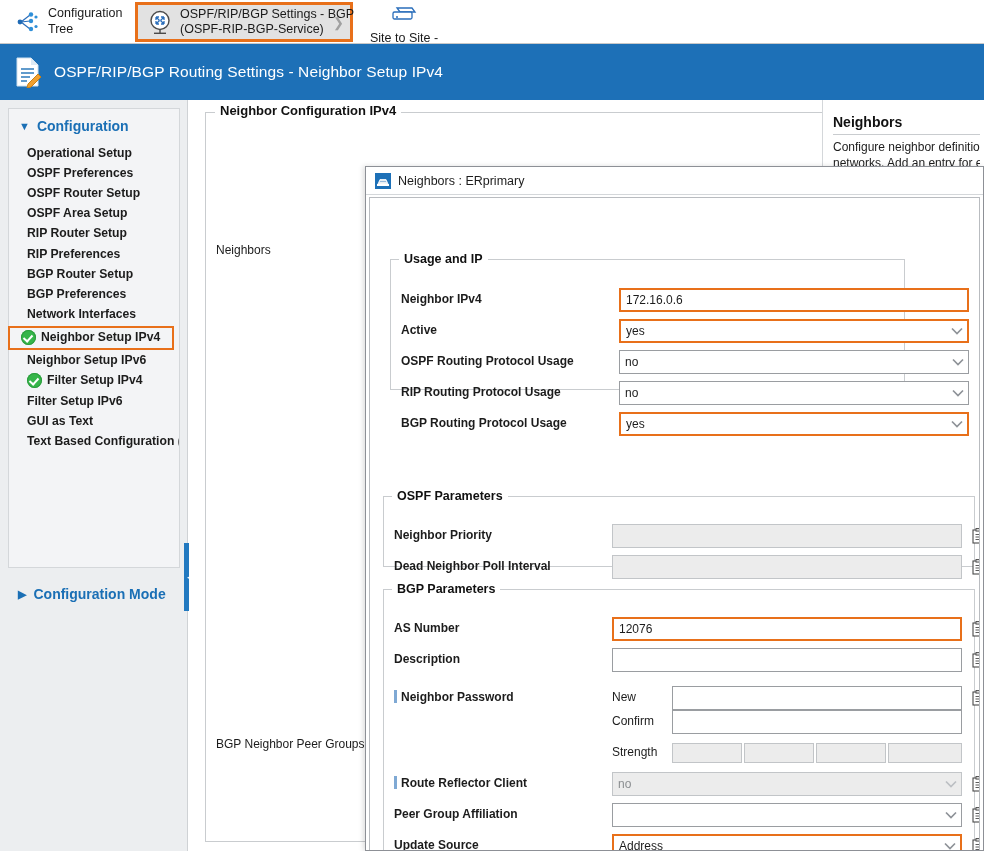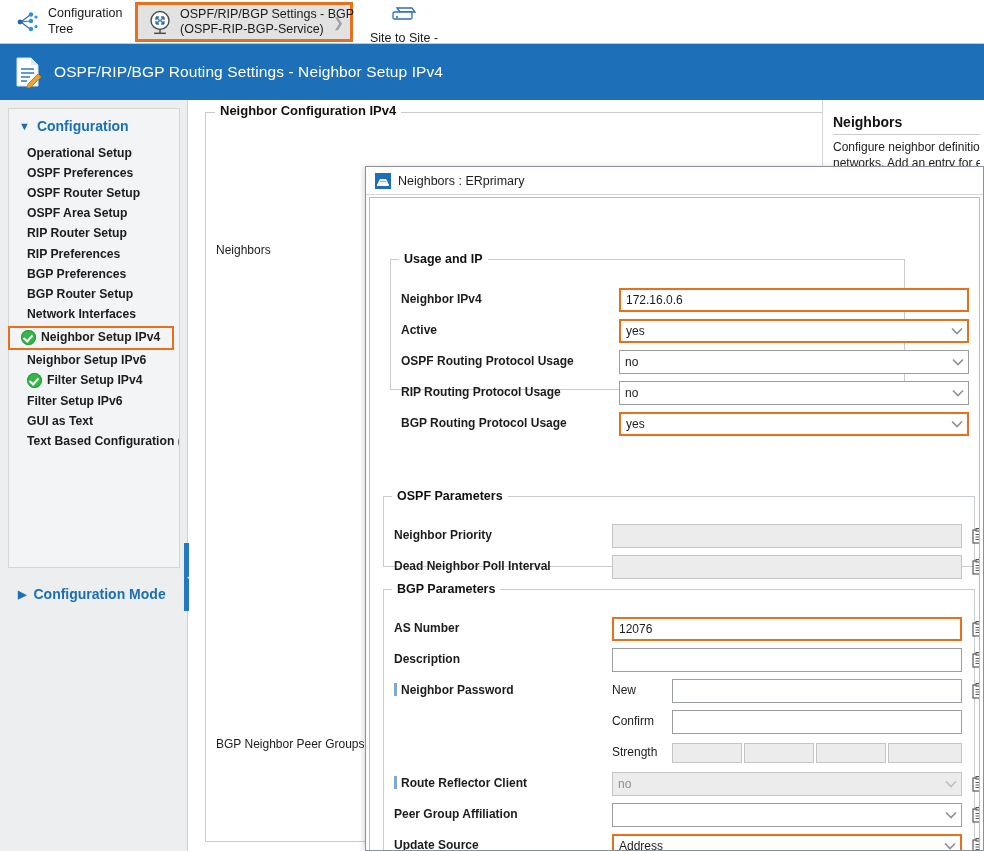--- a/index.html
+++ b/index.html
@@ -341,10 +341,10 @@
       <span>RIP Preferences</span>
     </div>
     <div class="sb-item">
+      <span>BGP Router Setup</span>
+    </div>
+    <div class="sb-item">
       <span>BGP Preferences</span>
-    </div>
-    <div class="sb-item">
-      <span>BGP Router Setup</span>
     </div>
     <div class="sb-item">
       <span>Network Interfaces</span>

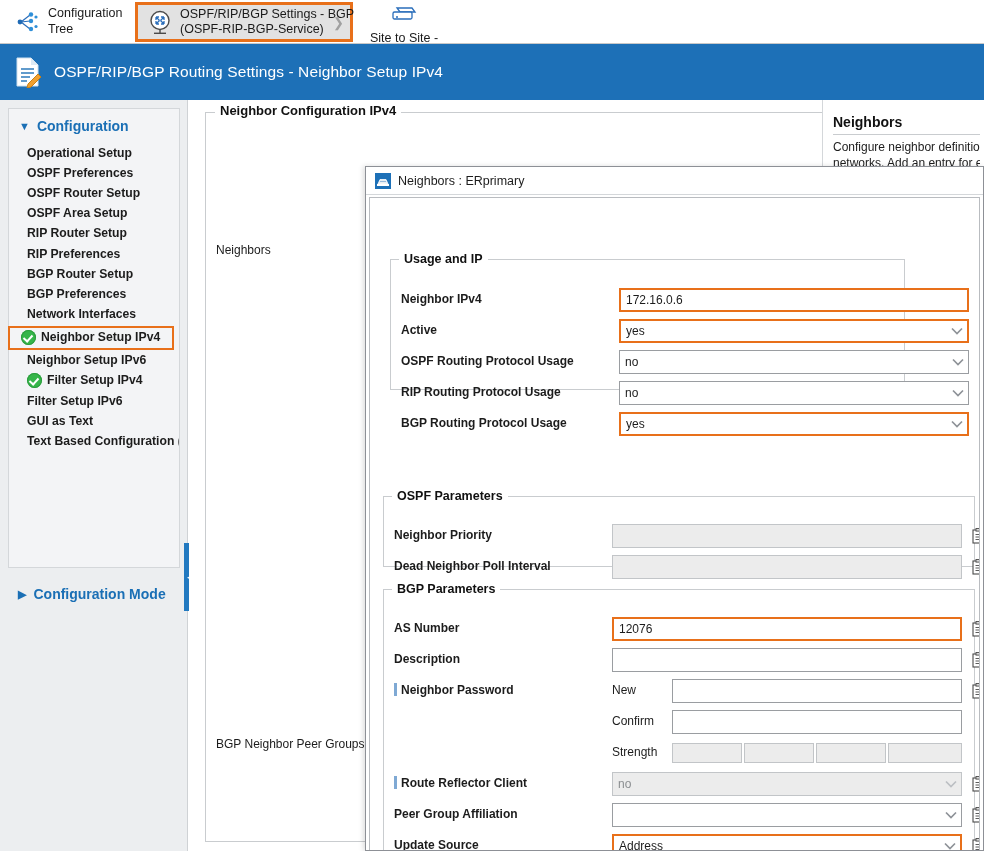--- a/index.html
+++ b/index.html
@@ -652,7 +652,7 @@
         </span>
       </div>
 
-      <div class="row" style="left:10px; top:83px; width:578px;">
+      <div class="row" style="left:10px; top:90px; width:578px;">
         <span class="bluebar"></span>
         <span class="rlabel withbar">Neighbor Password</span>
         <span class="sublabel" style="left:218px;">New</span>

